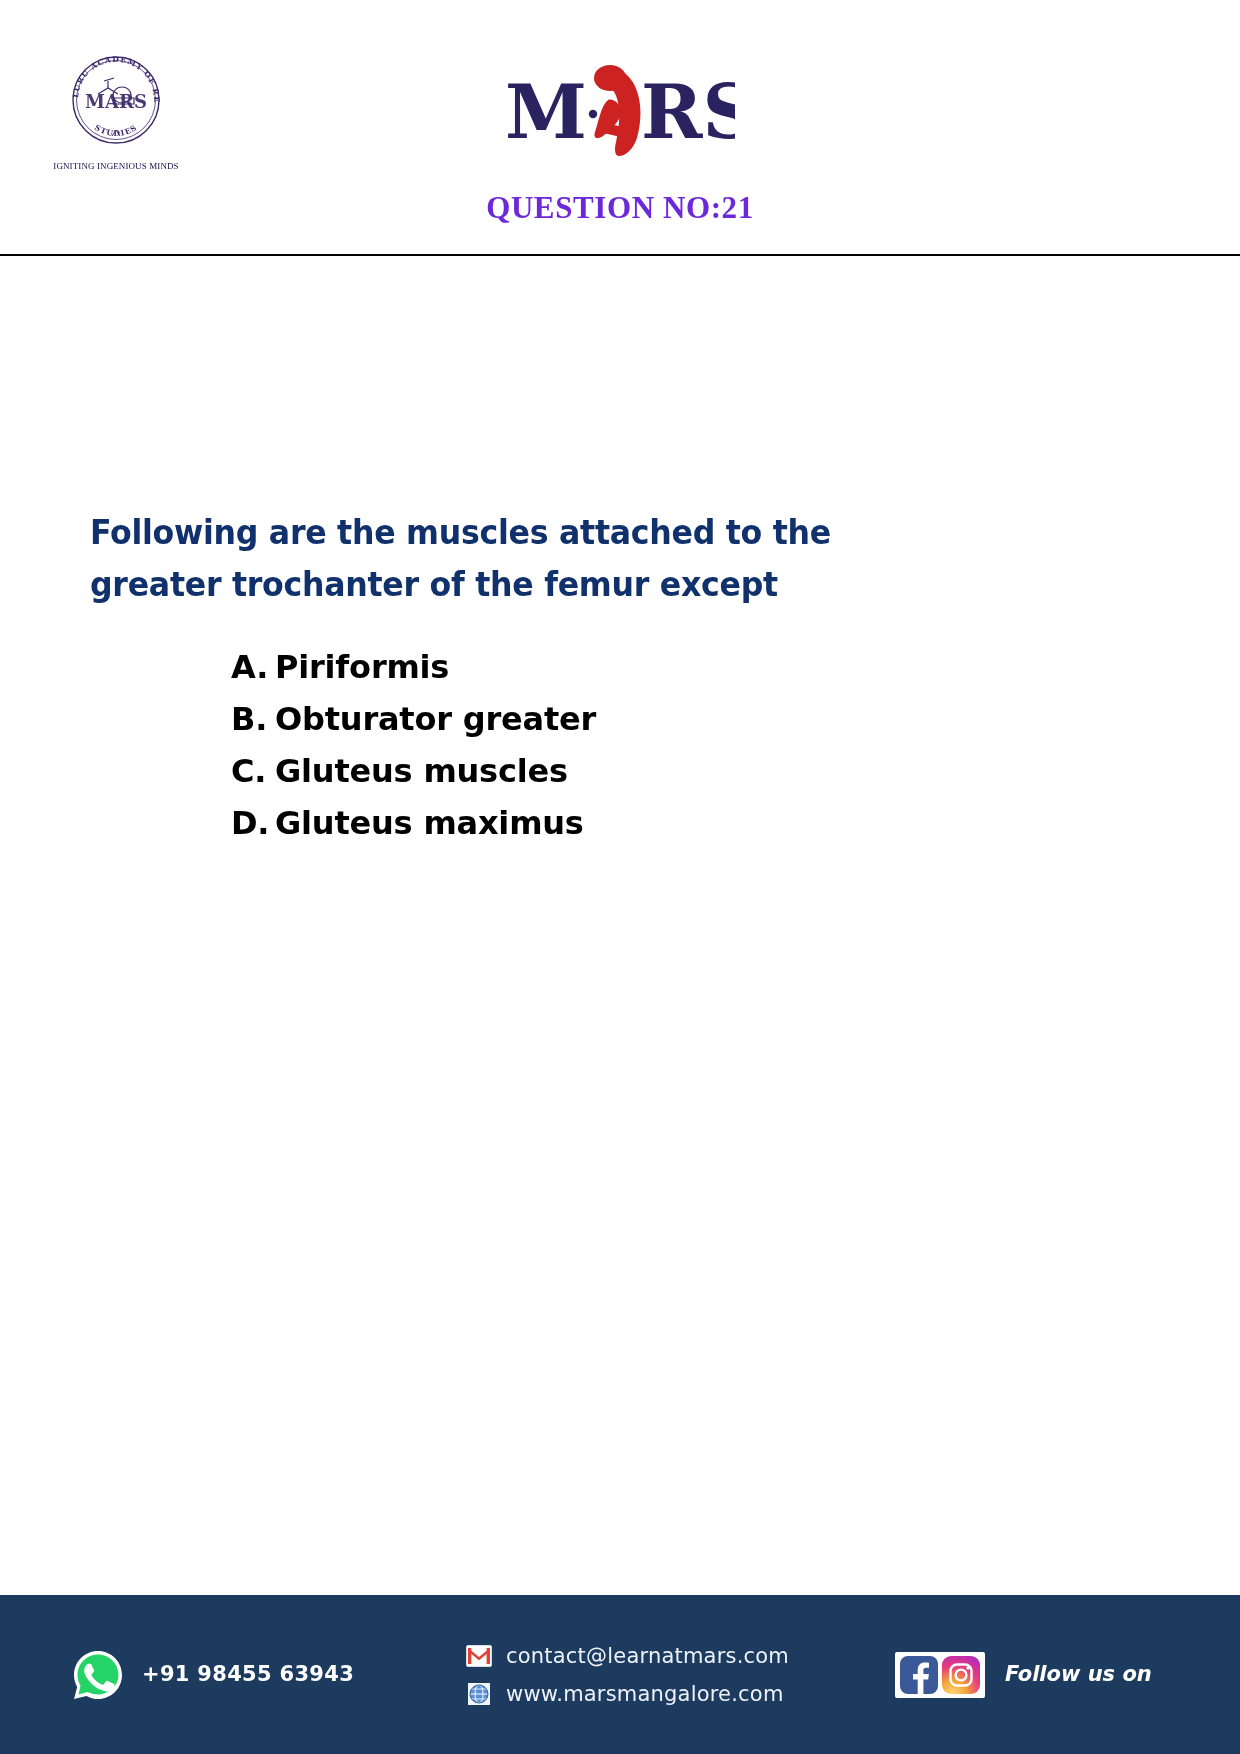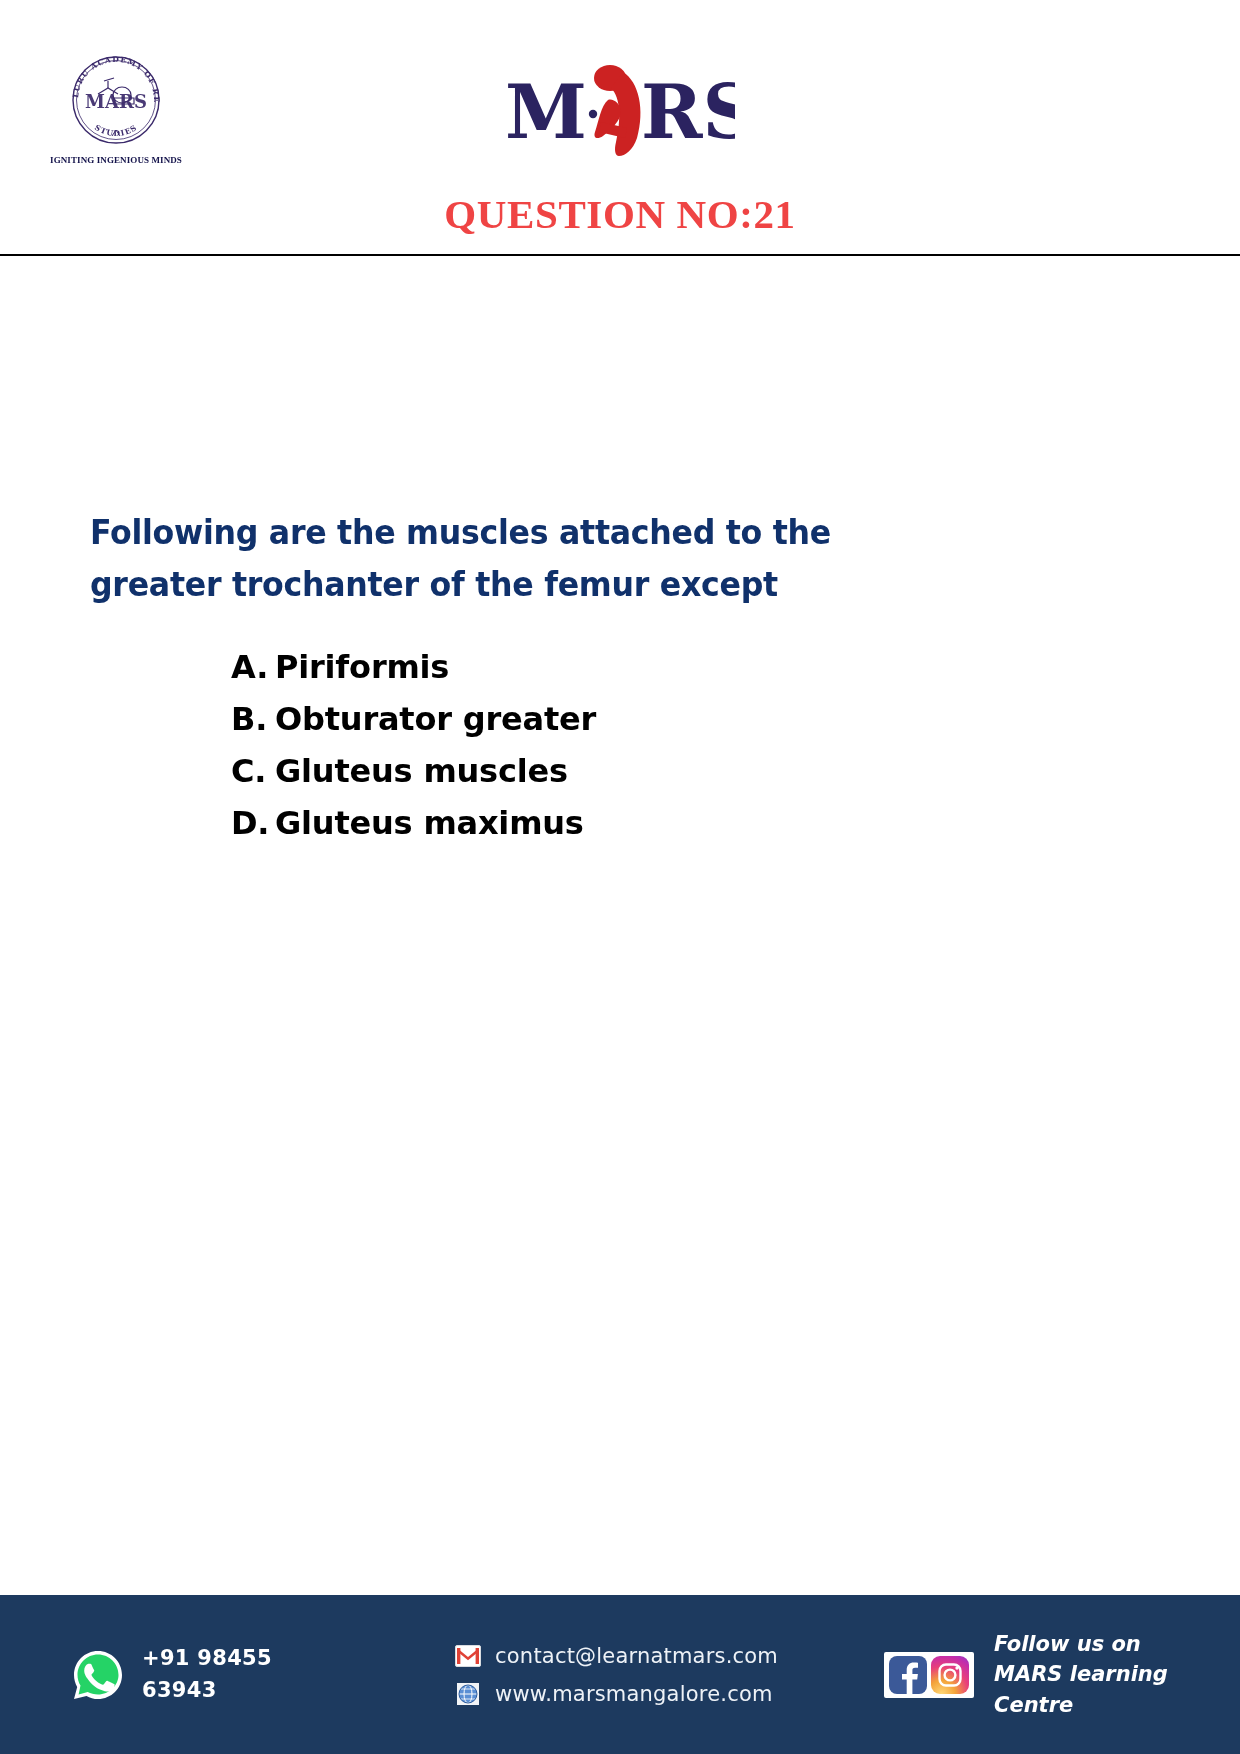--- a/index.html
+++ b/index.html
@@ -46,9 +46,9 @@
   }
   .seal svg { display: block; }
   .seal-tagline {
-    margin-top: 3px;
+    margin-top: 9px;
     font-family: "Liberation Serif", serif;
-    font-weight: bold;
+    font-weight: normal;
     font-size: 9px;
     letter-spacing: .1px;
     color: #13124a;

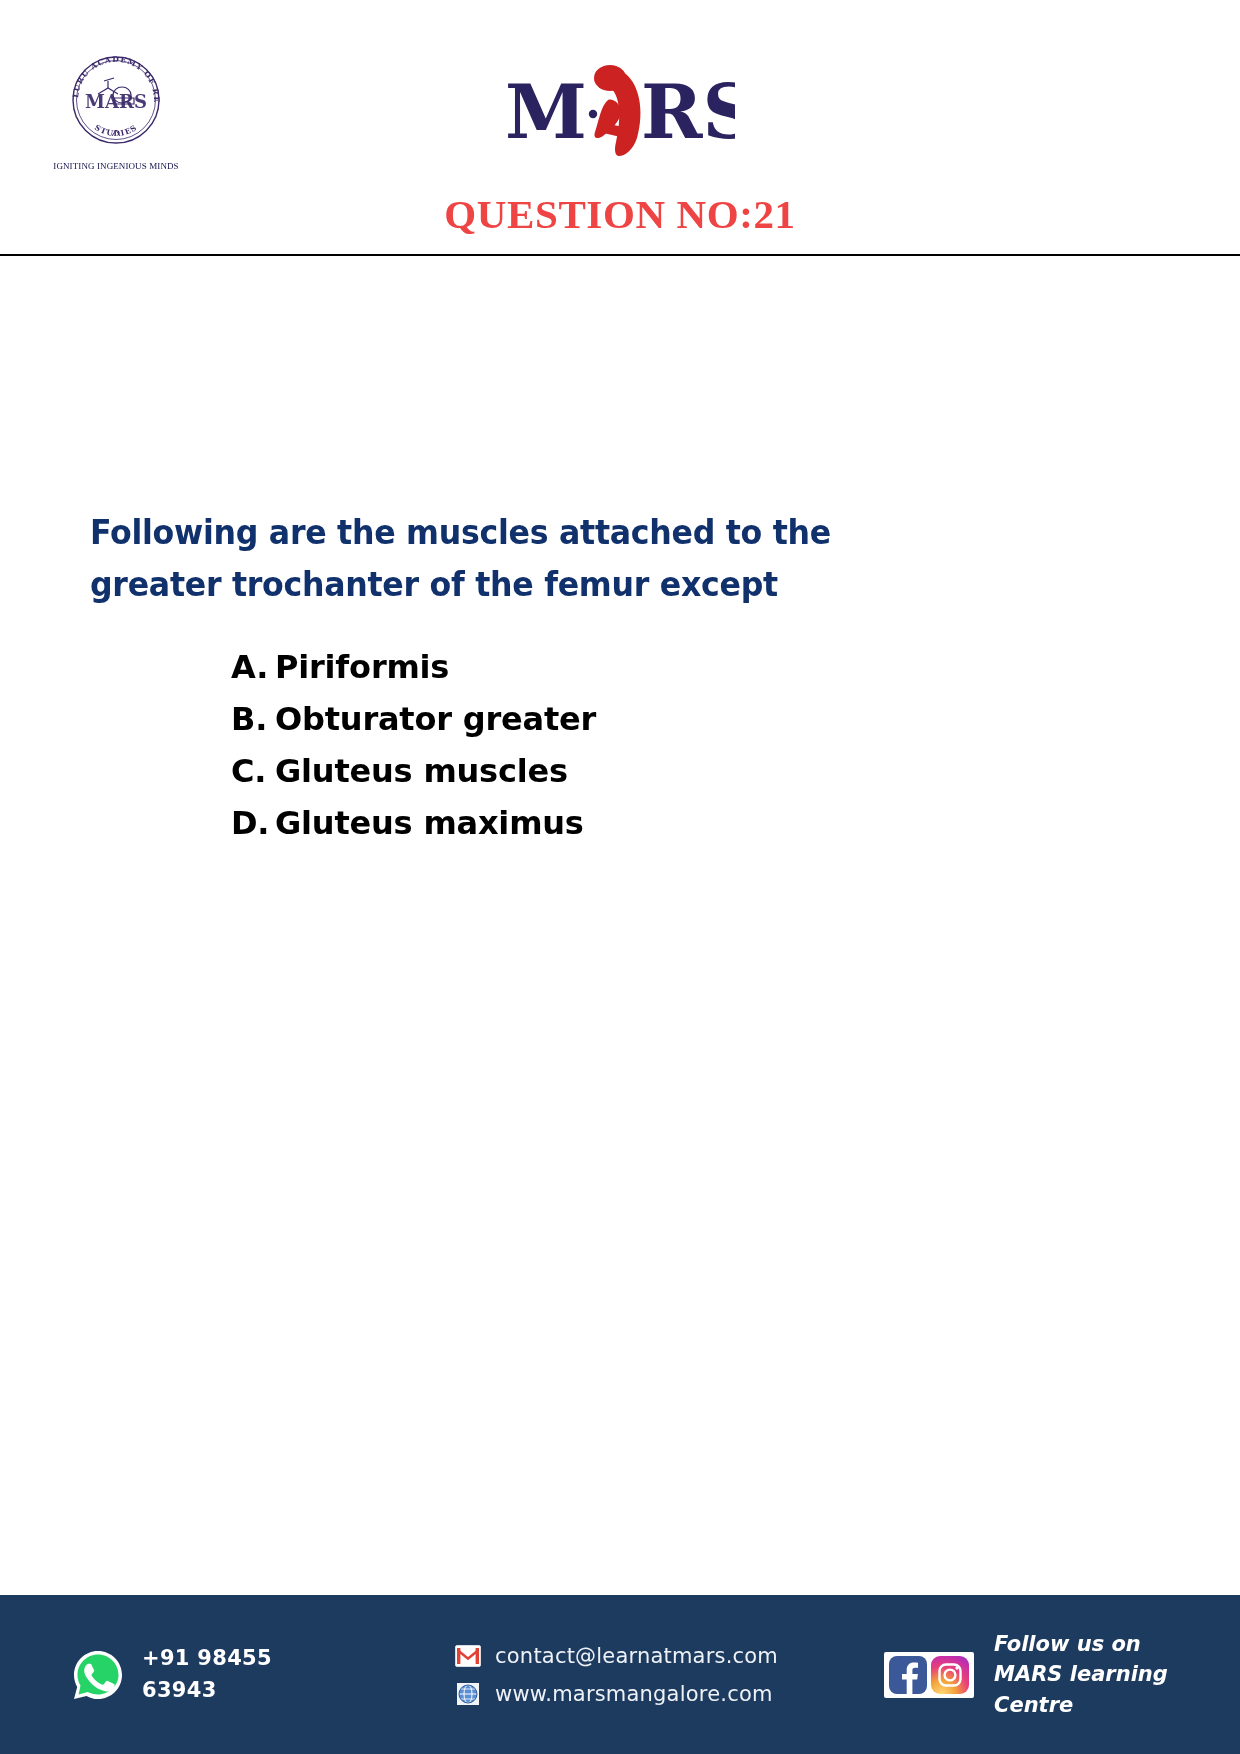--- a/index.html
+++ b/index.html
@@ -74,9 +74,9 @@
     text-align: center;
     font-family: "Liberation Serif", serif;
     font-weight: bold;
-    font-size: 41px;
+    font-size: 31px;
     letter-spacing: .6px;
-    color: #ef4444;
+    color: #6d28d9;
   }
 
   

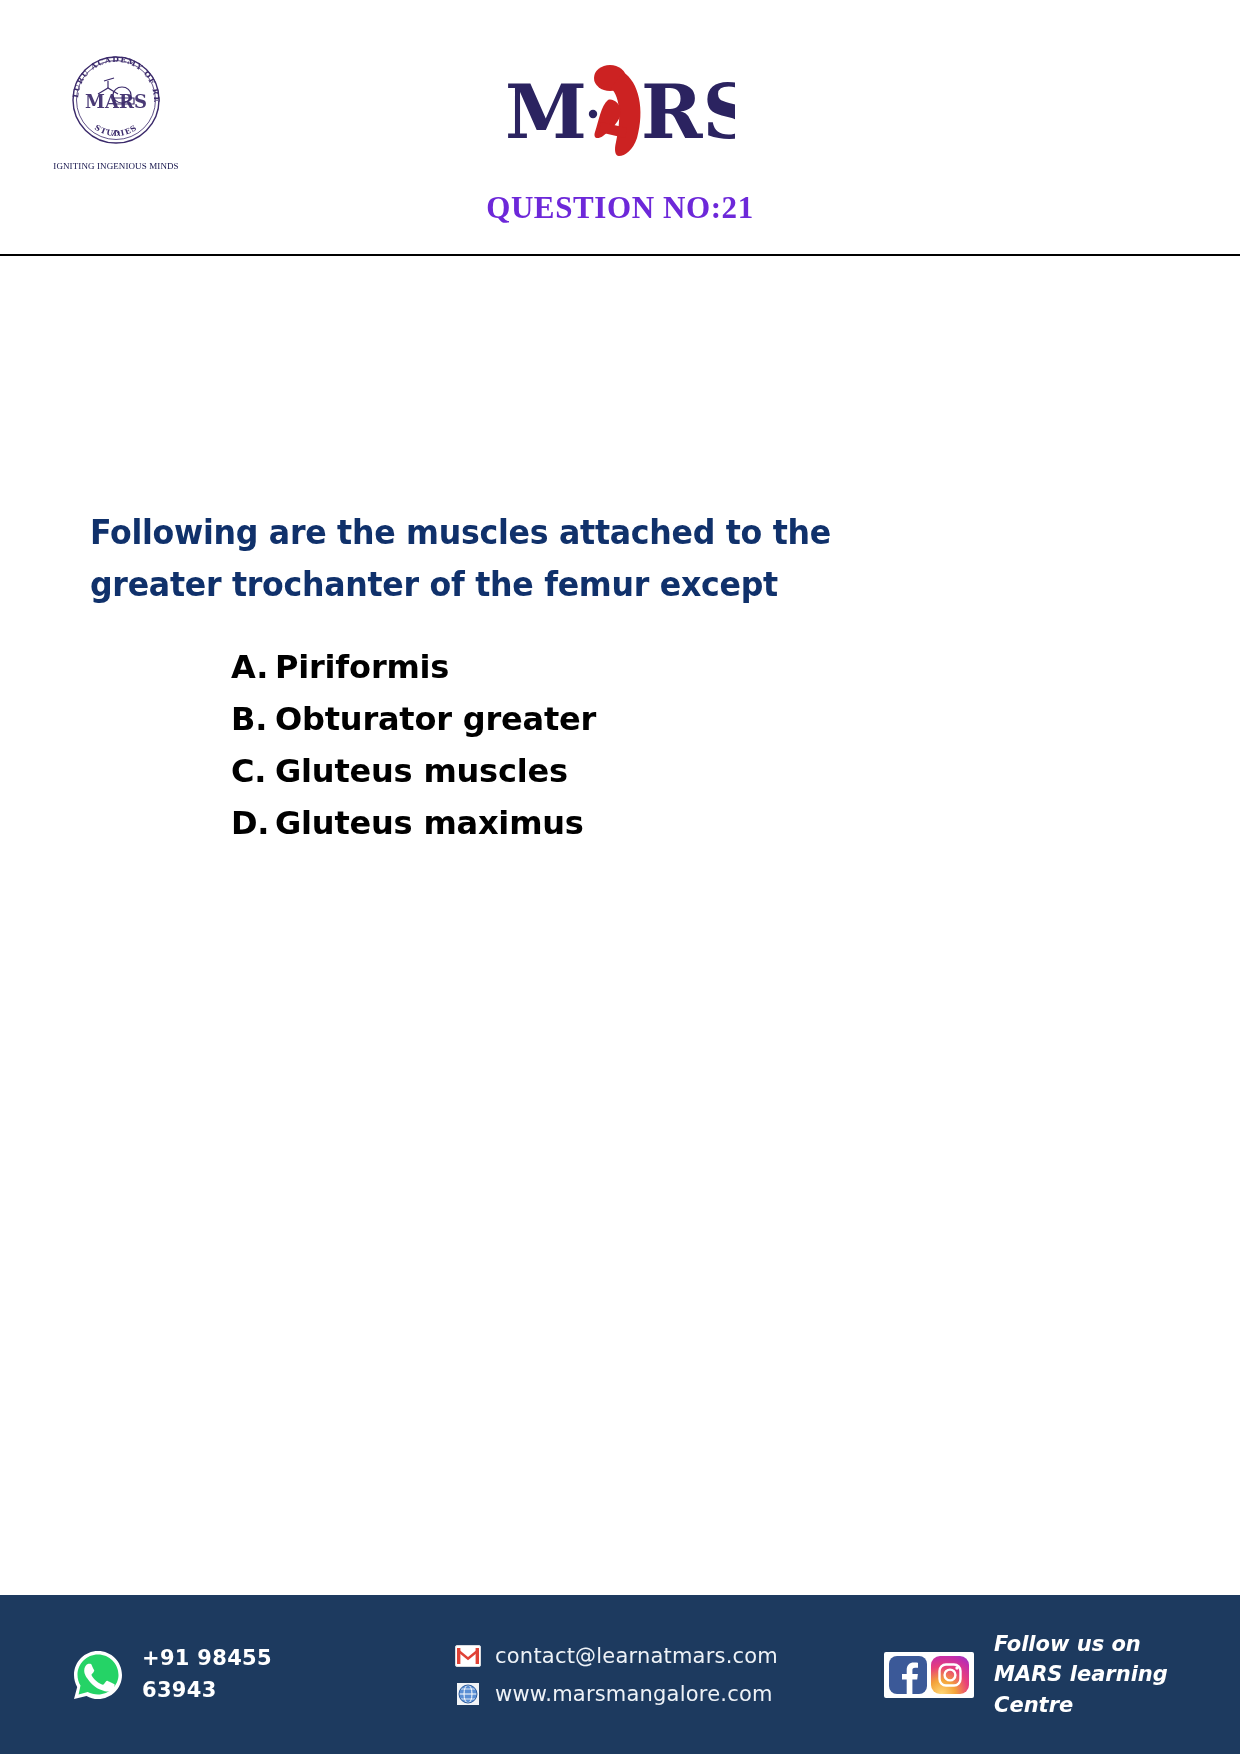--- a/index.html
+++ b/index.html
@@ -355,7 +355,6 @@
     </div>
     <div class="social-text">
       <div>Follow us on</div>
-      <div>MARS learning Centre</div>
     </div>
   </div>
 </div>

